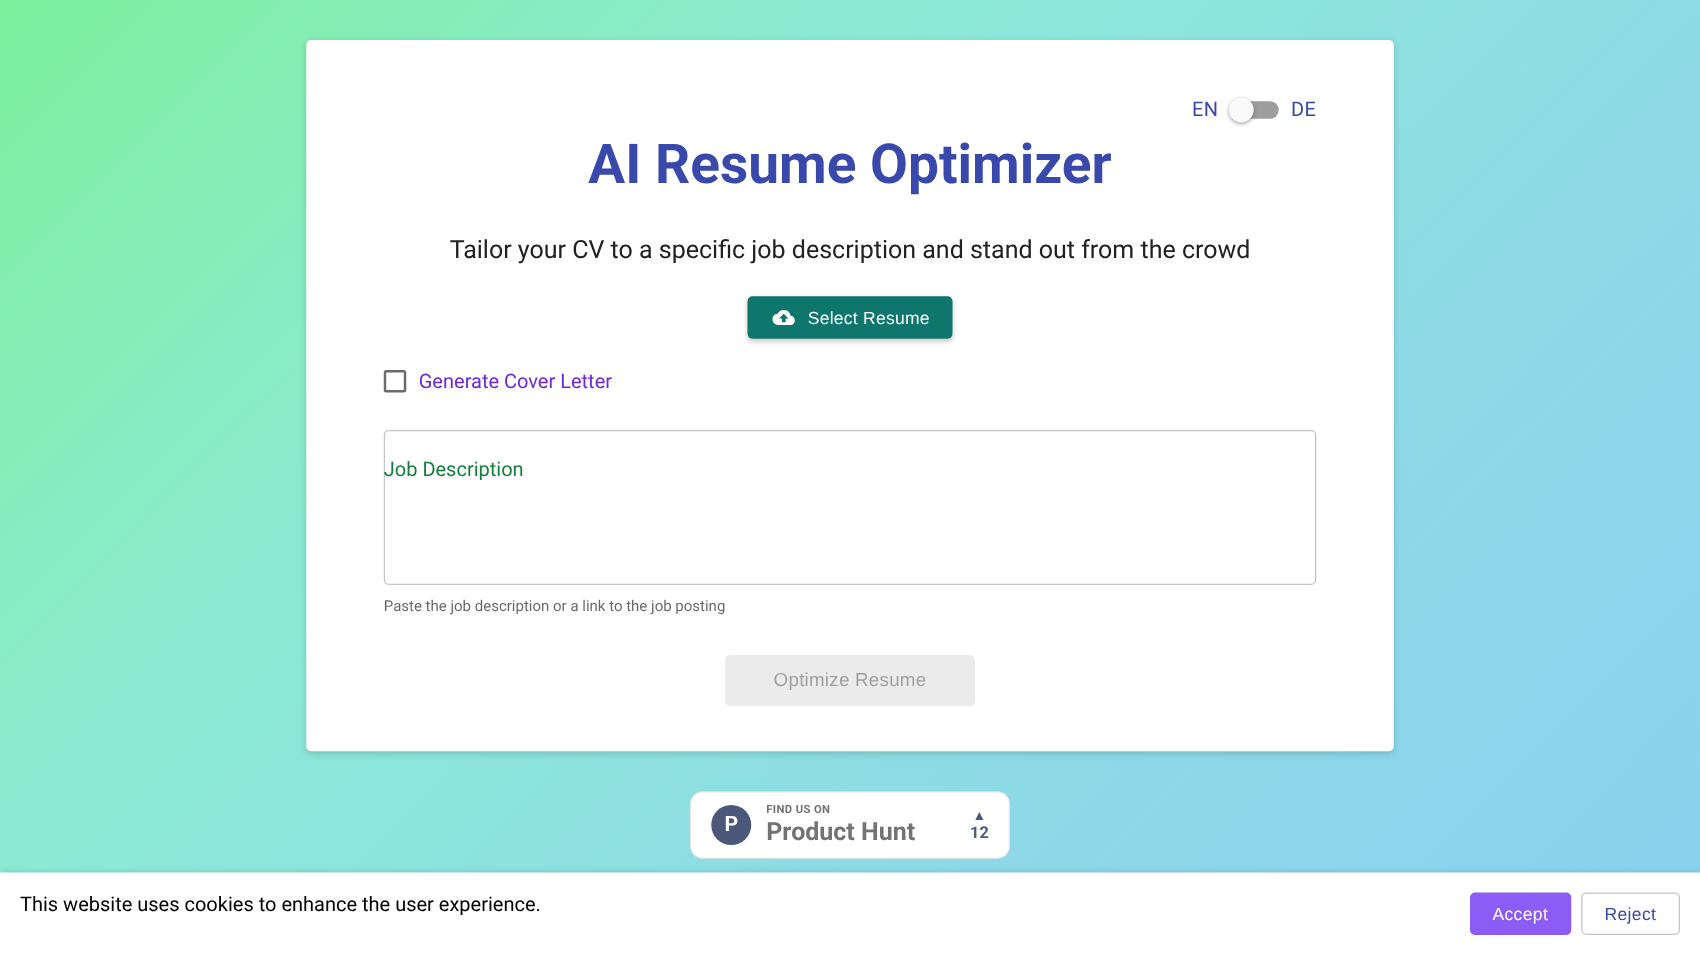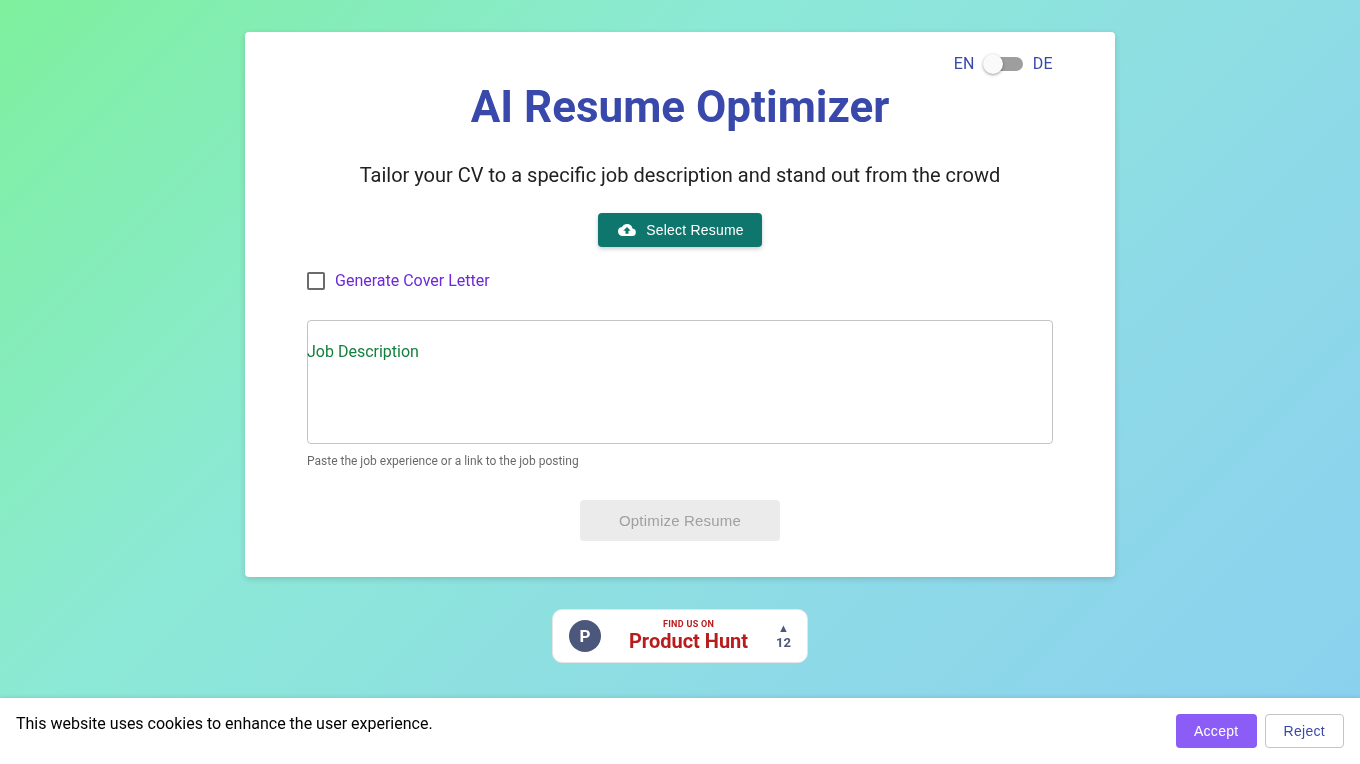--- a/index.html
+++ b/index.html
@@ -32,6 +32,7 @@
       font-size: 16px;
       color: #3949ab;
       margin-bottom: 8px;
+      margin-top: 24px;
     }
     .lang-label {
       color: #3949ab;

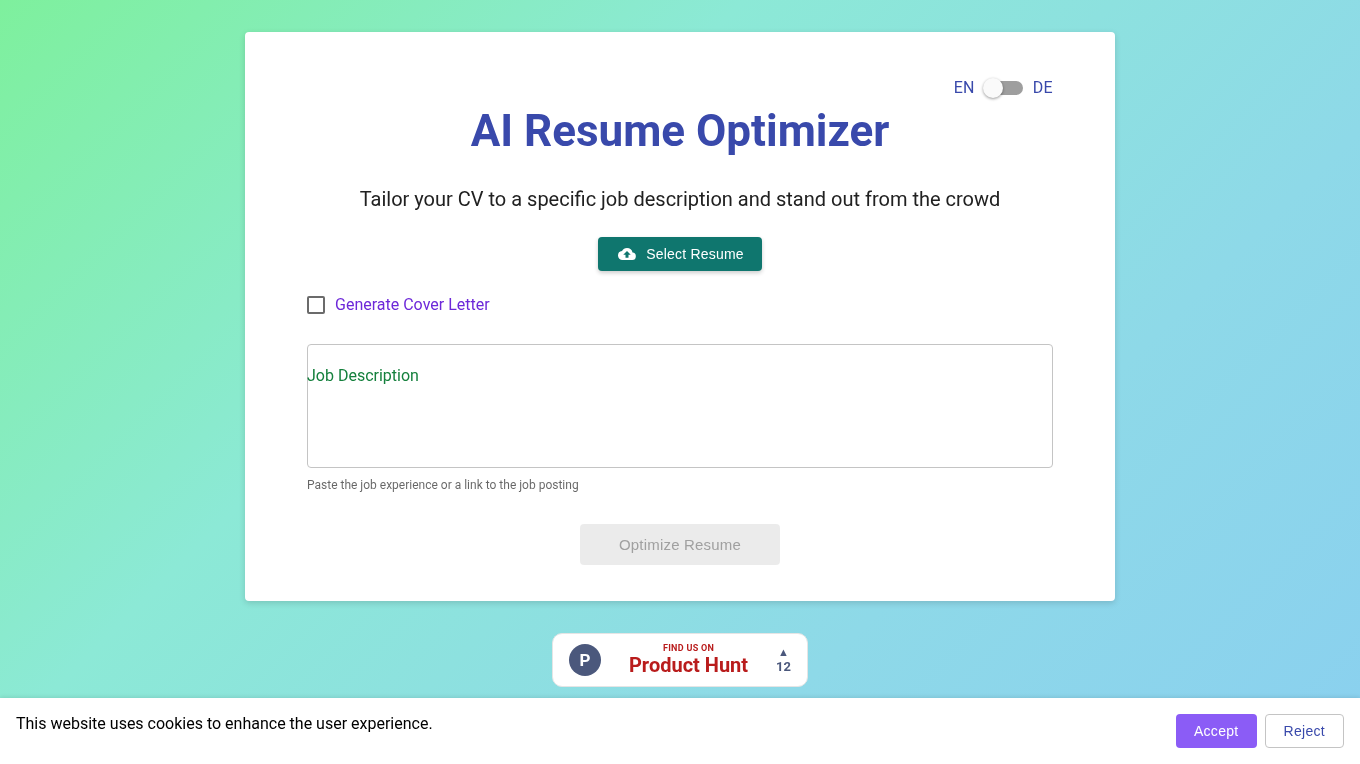--- a/index.html
+++ b/index.html
@@ -272,7 +272,7 @@
   <div class="field-wrap">
     <span class="float-label">Job Description</span>
     <textarea class="textarea" style=""></textarea>
-    <div class="helper">Paste the job experience or a link to the job posting</div>
+    <div class="helper">Paste the job description or a link to the job posting</div>
   </div>
 
   <div class="optimize-wrap">

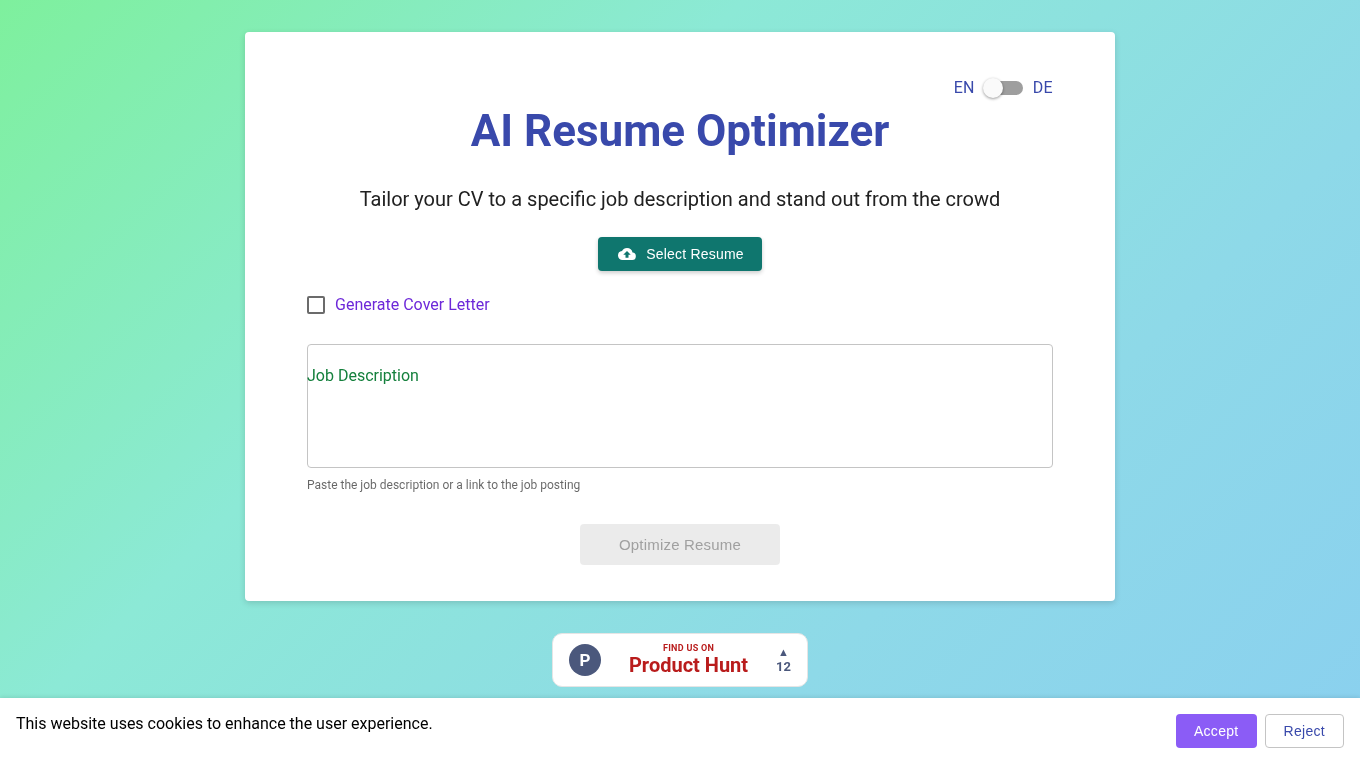--- a/index.html
+++ b/index.html
@@ -186,8 +186,7 @@
     .ph-text {
       flex: 1;
       line-height: 1.1;
-      color: #b91c1c;
-      text-align: center;
+      color: #737373;
     }
     .ph-small { font-size: 9px; font-weight: 700; letter-spacing: 0.3px; }
     .ph-big { font-size: 20px; font-weight: 700; }

